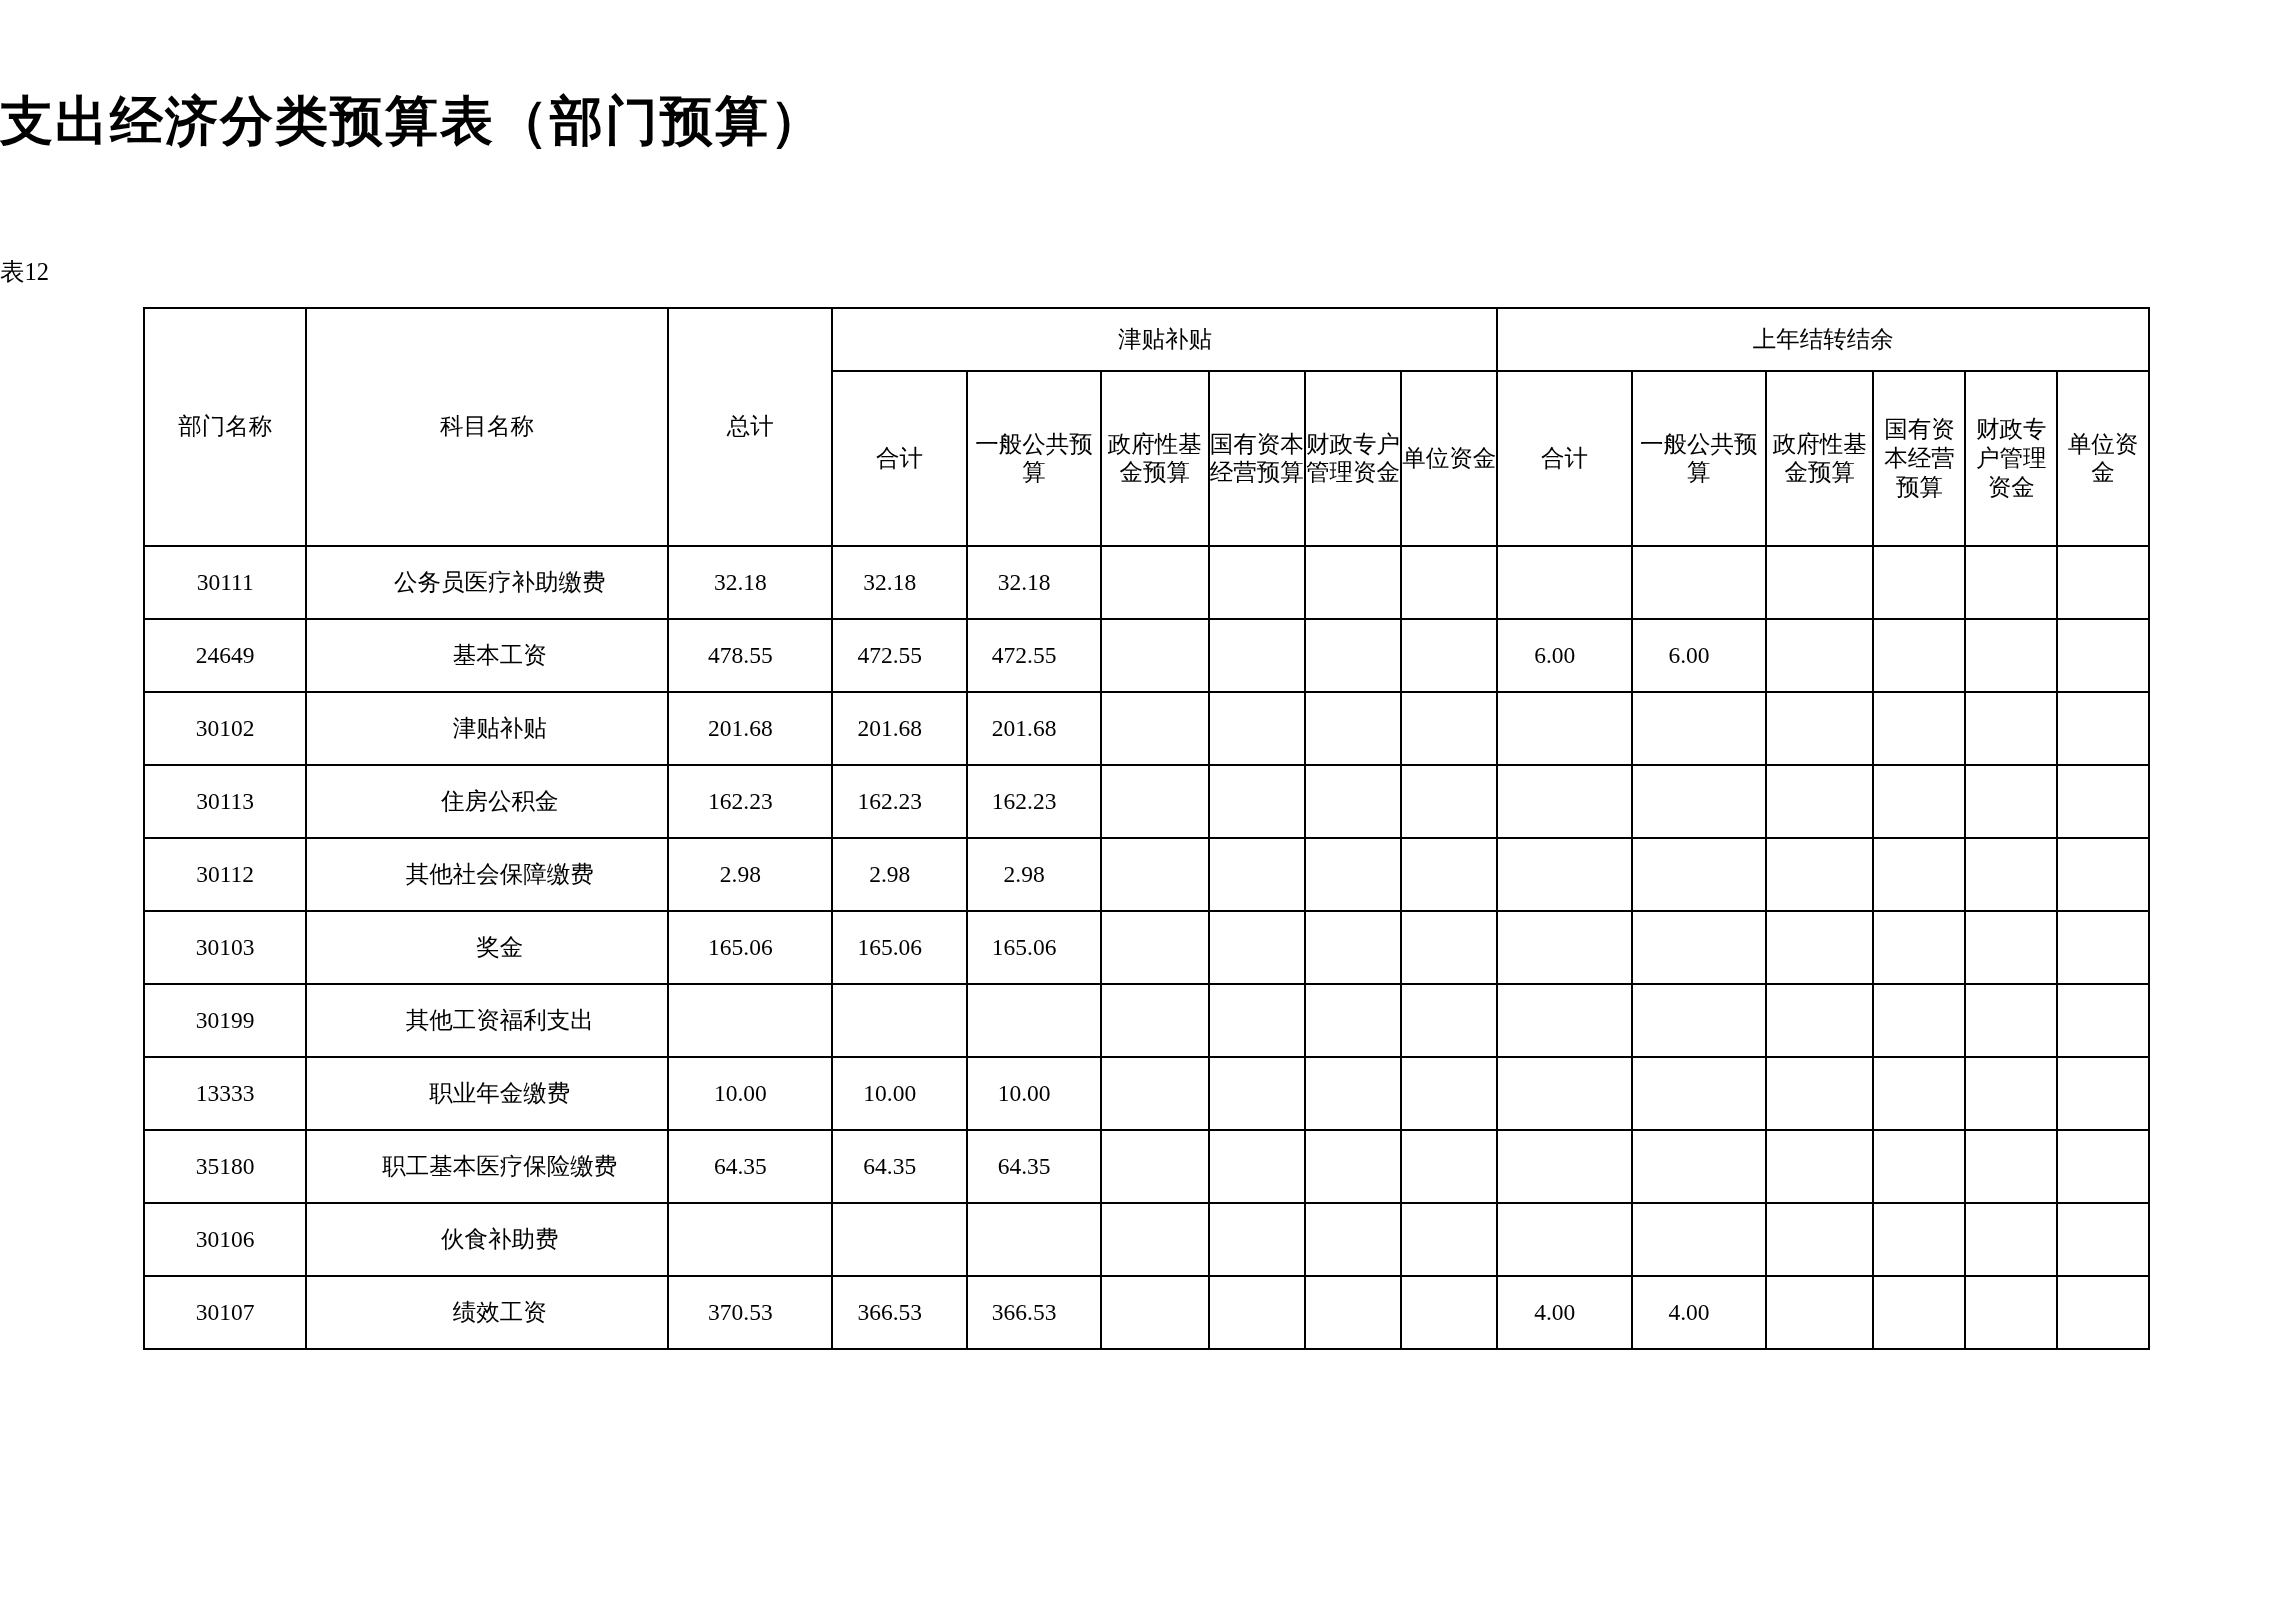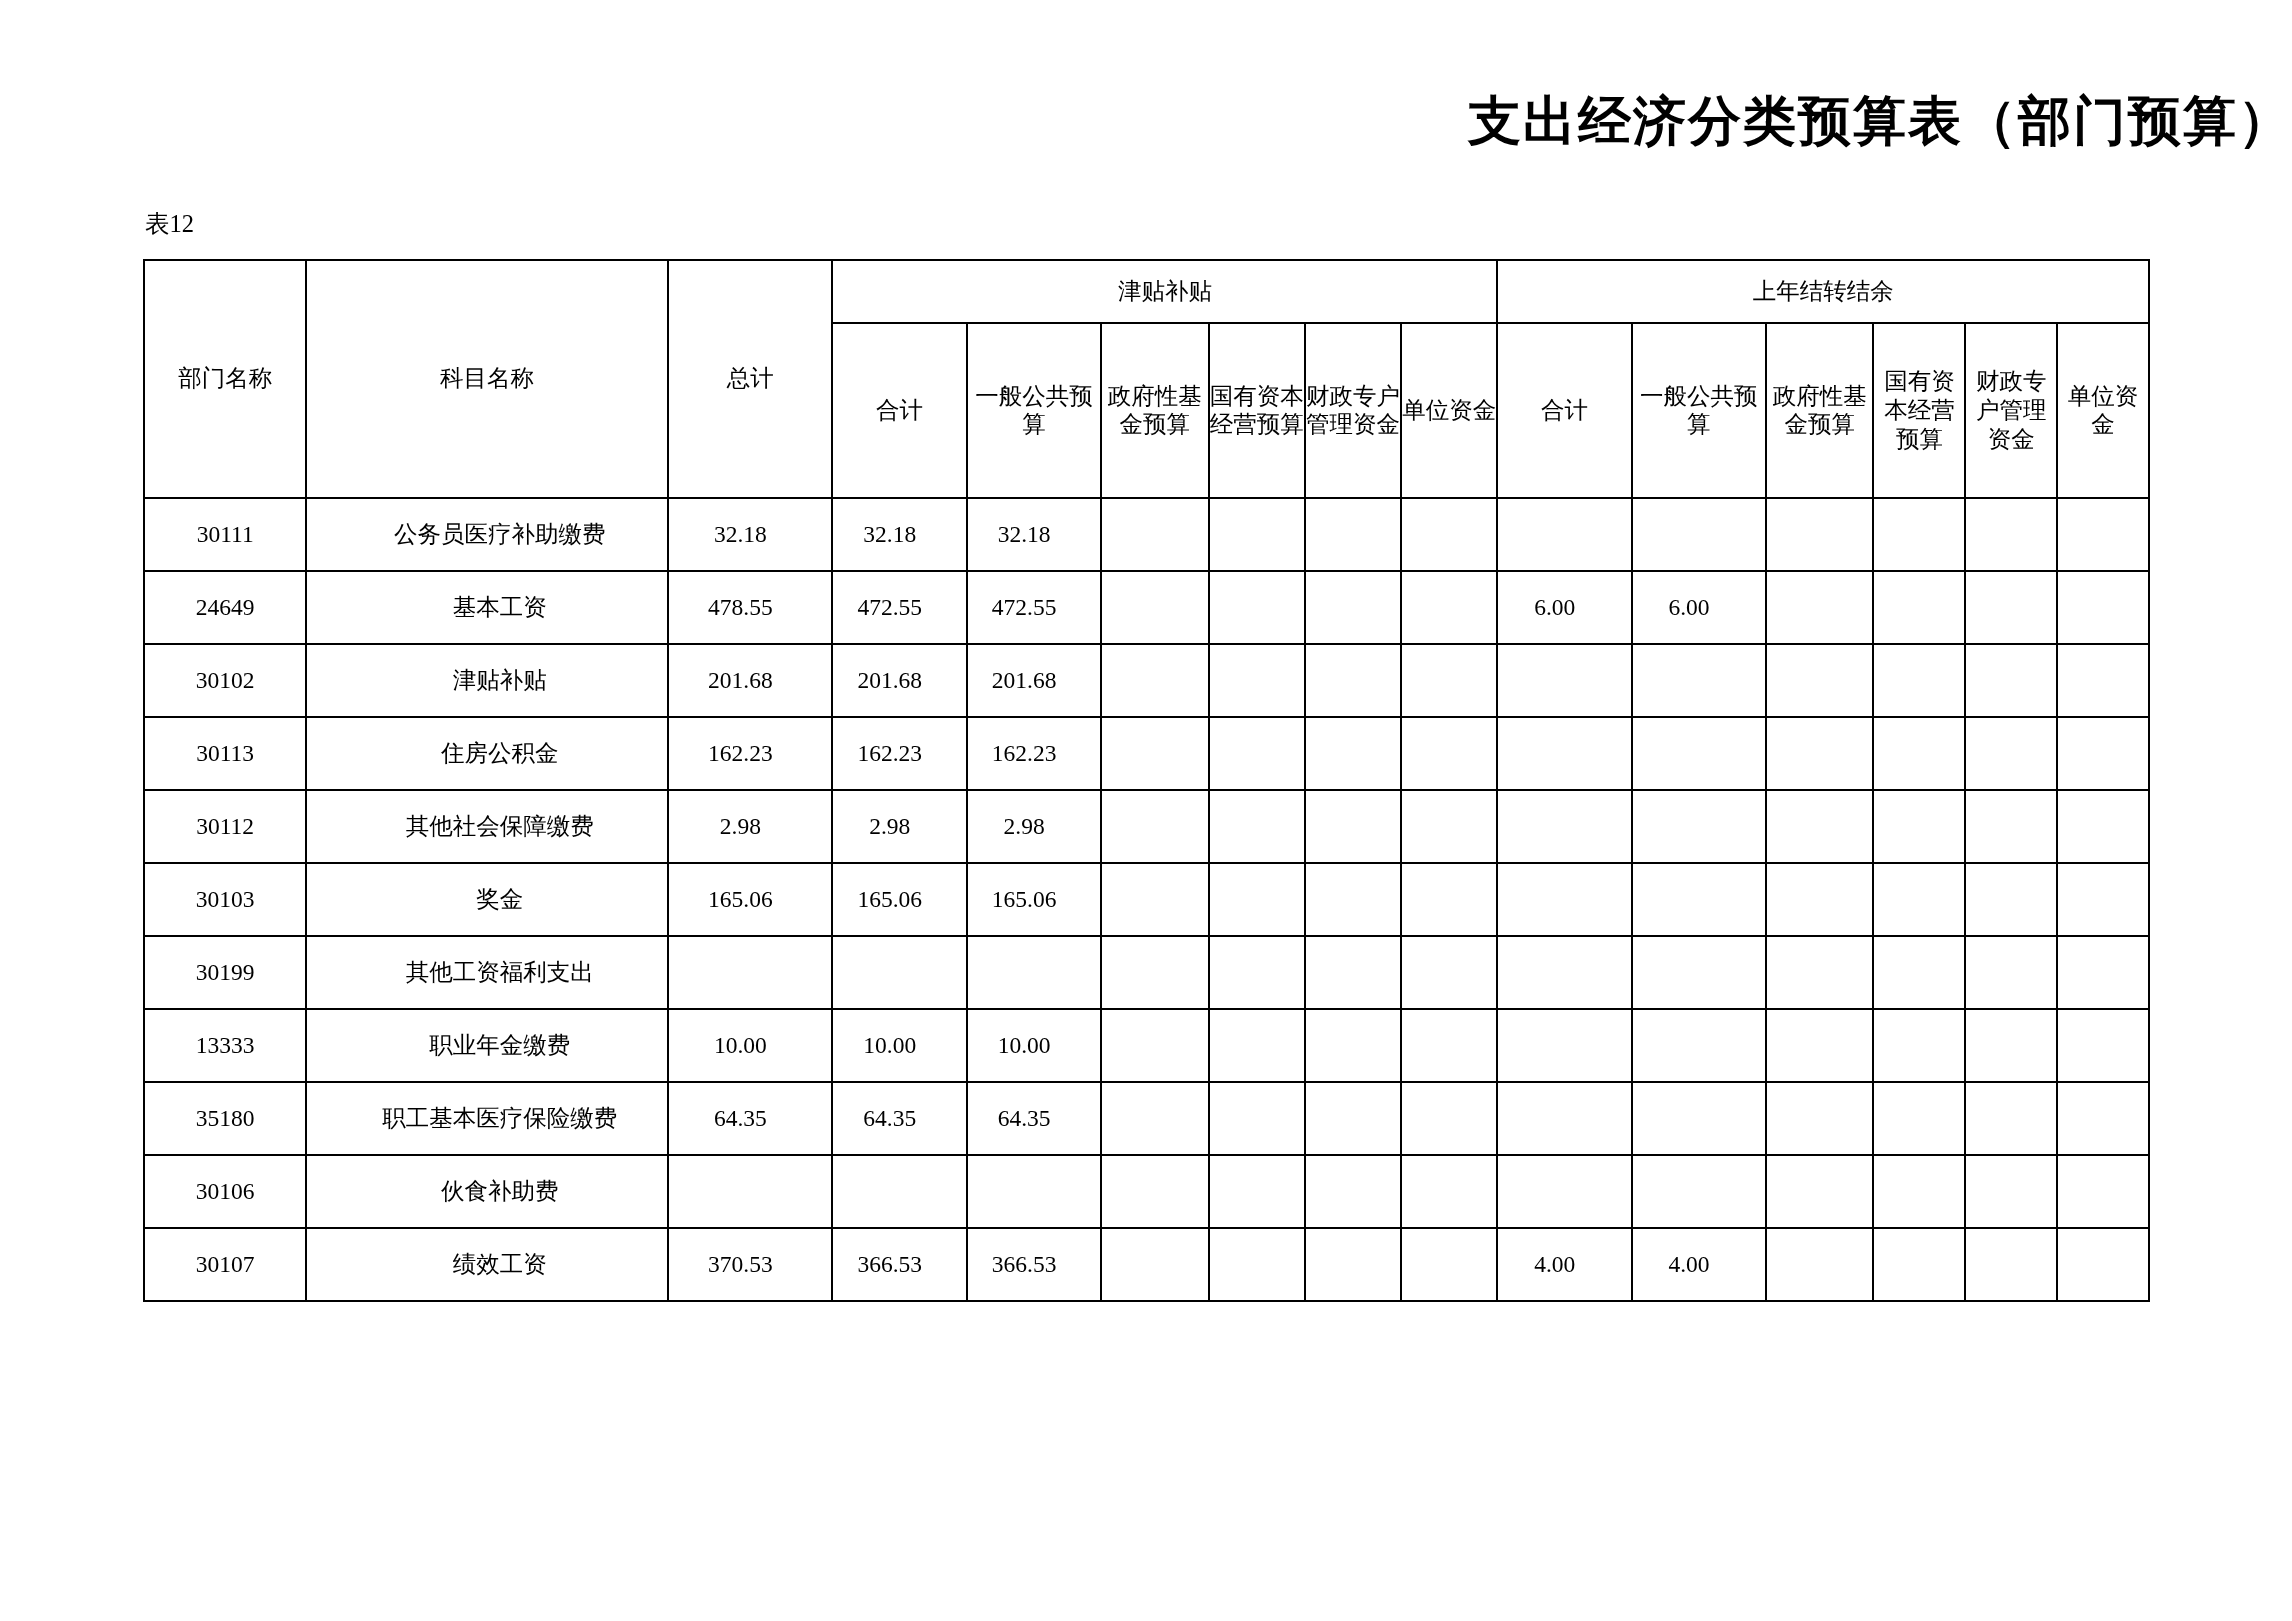--- a/index.html
+++ b/index.html
@@ -22,7 +22,7 @@
     box-sizing: border-box;
   }
   .doc-title {
-    text-align: right;
+    text-align: left;
     font-size: 53px;
     font-weight: bold;
     letter-spacing: 2px;

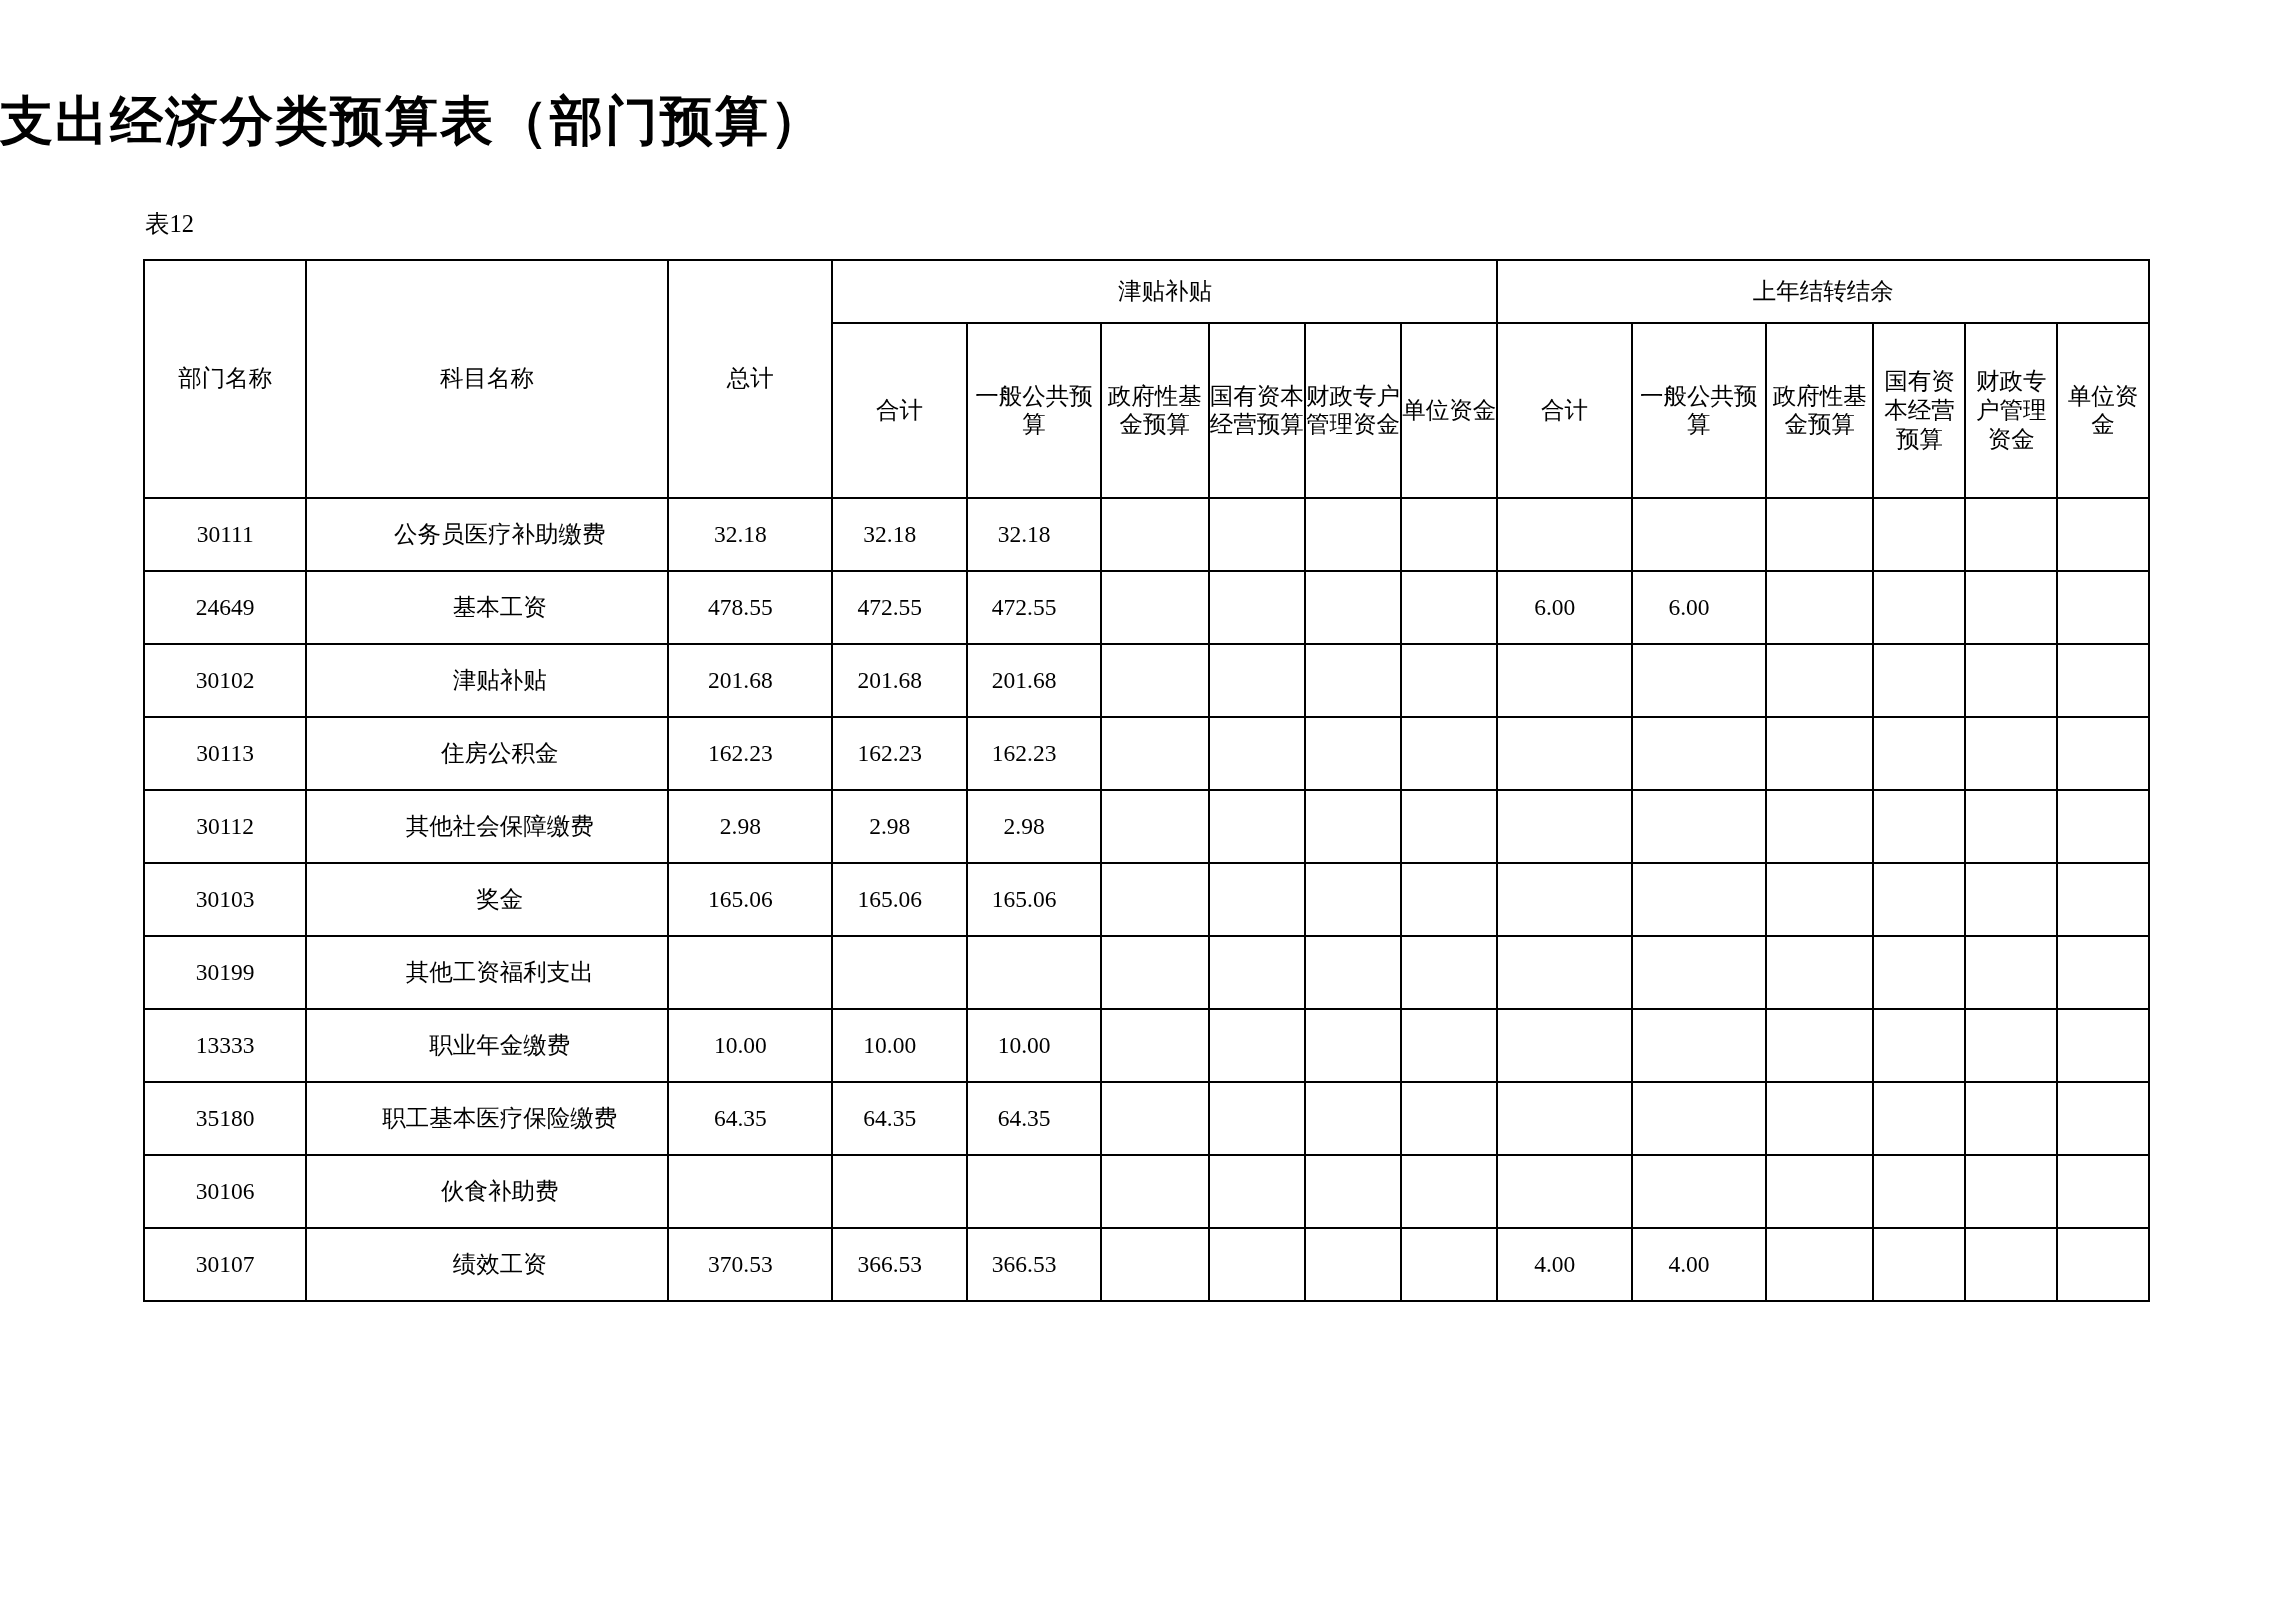--- a/index.html
+++ b/index.html
@@ -31,8 +31,7 @@
     font-family: "Liberation Serif", "DejaVu Serif", serif;
   }
   .meta-block {
-    margin-top: 46px;
-    padding-left: 145px;
+    margin-top: 94px;
     padding-right: 145px;
   }
   .meta-row {

